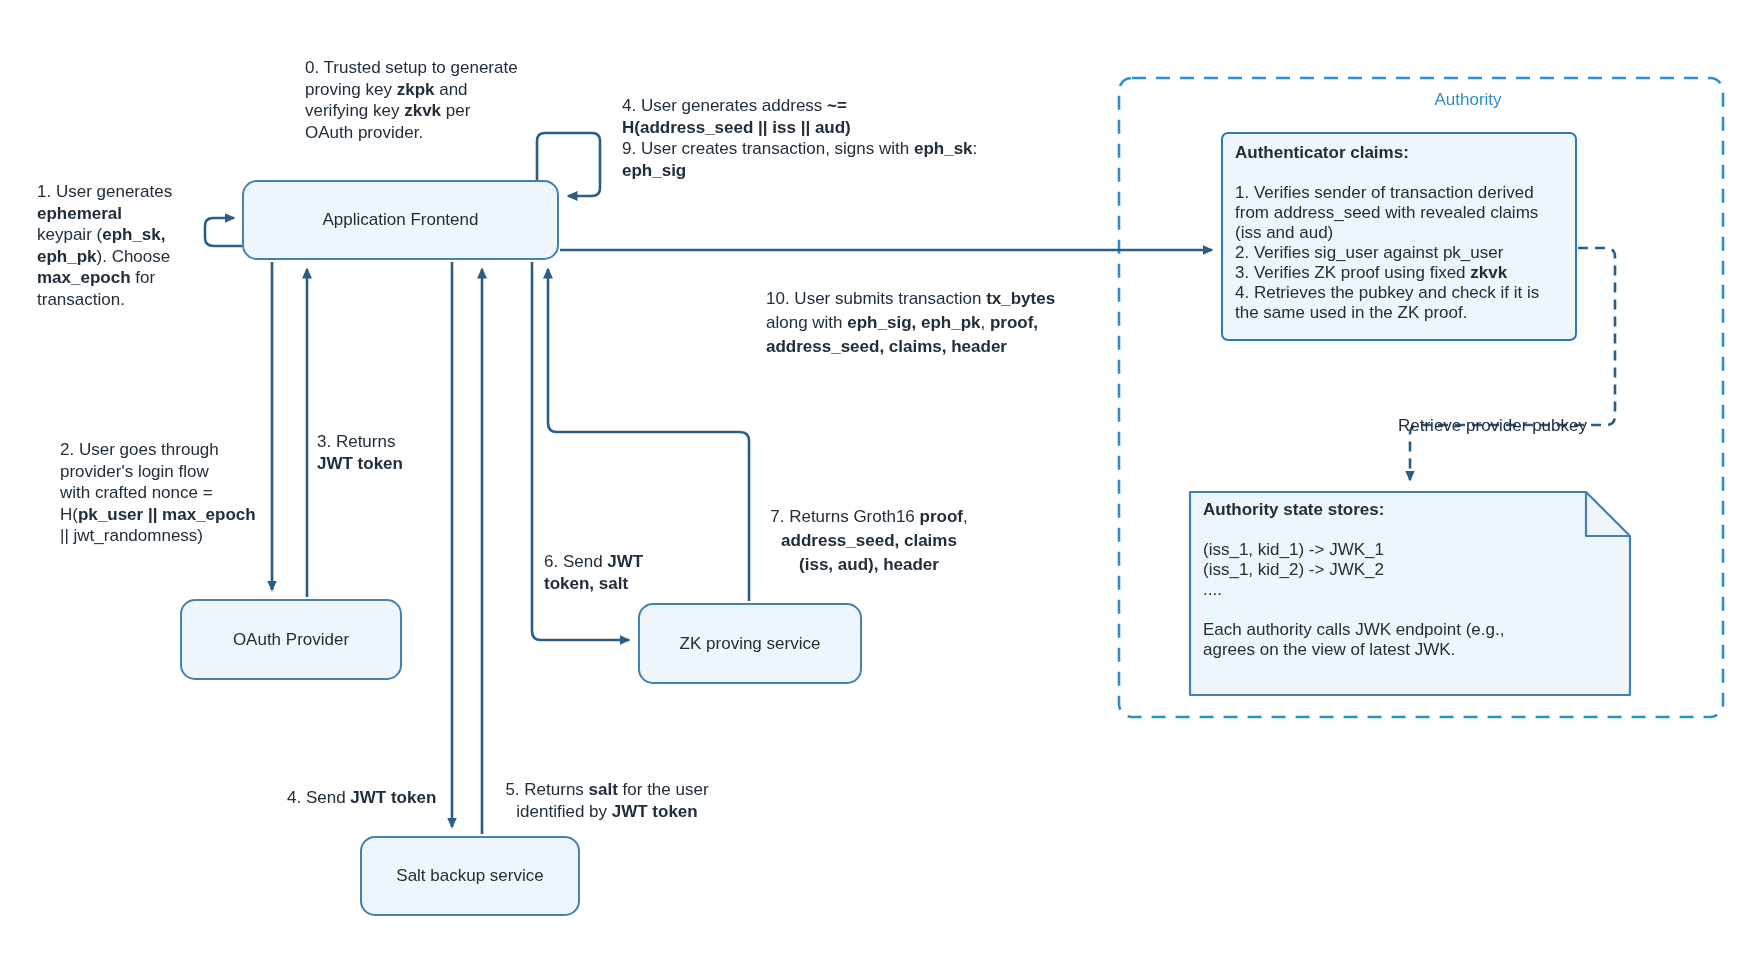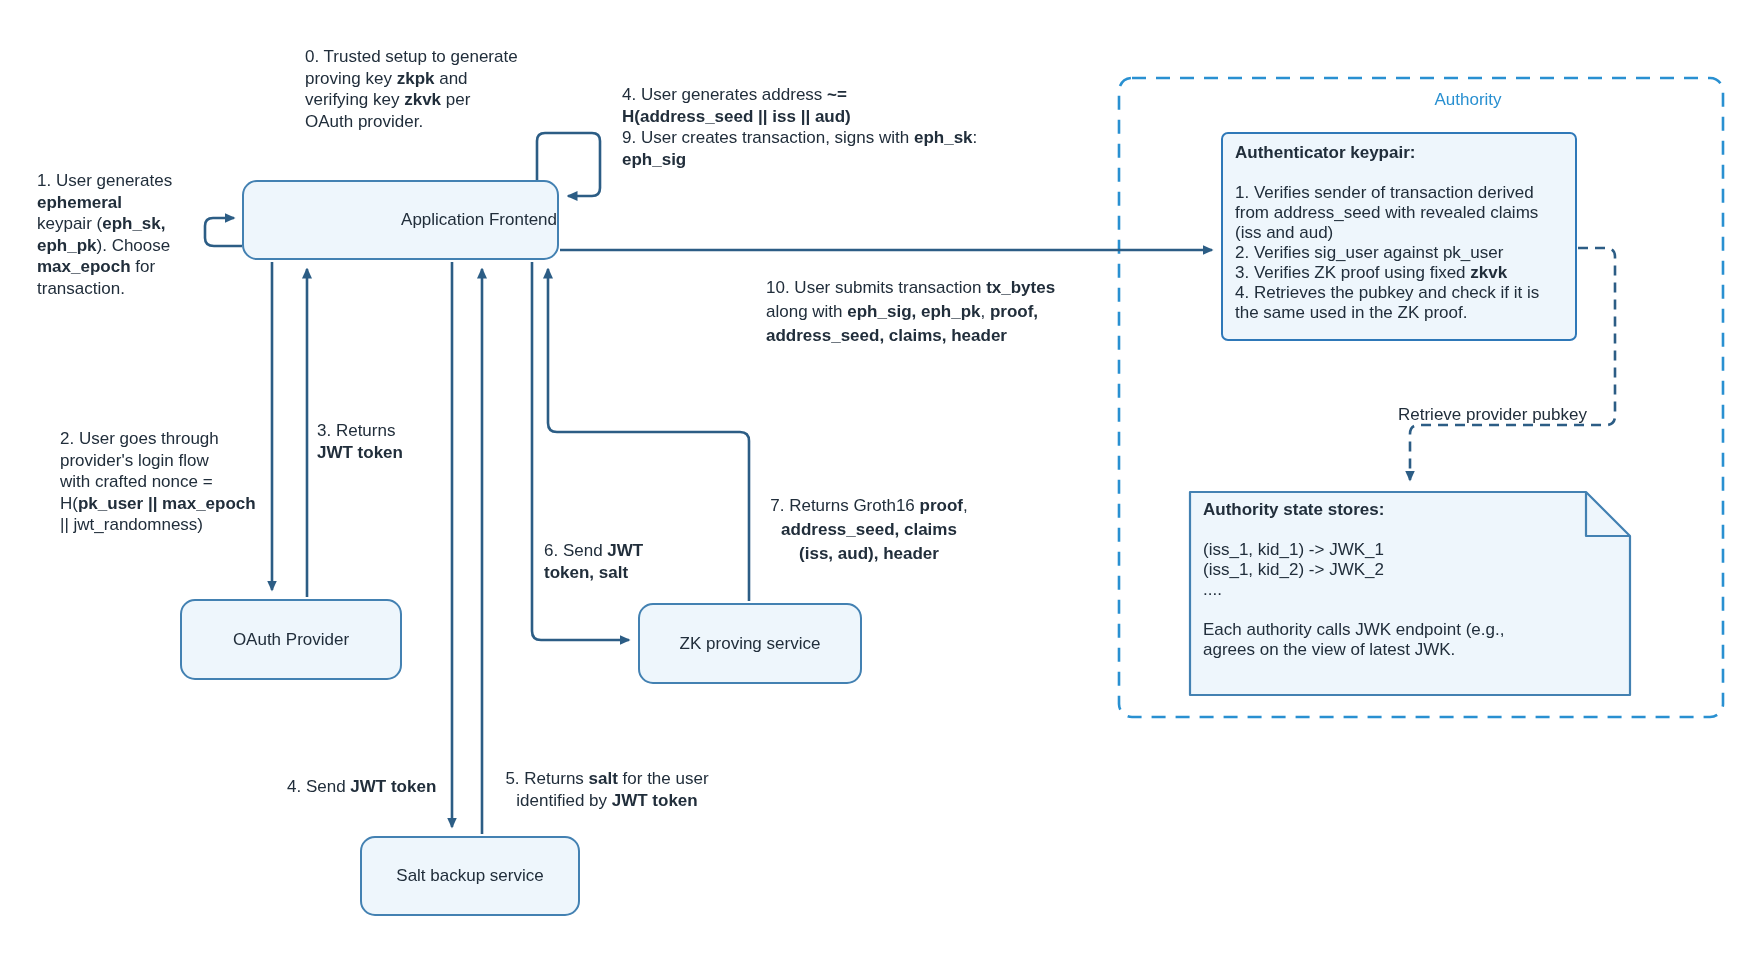--- a/index.html
+++ b/index.html
@@ -29,7 +29,7 @@
     border-radius:15px;display:flex;align-items:center;justify-content:center;
     text-align:center;
   }
-  .txt{position:absolute;line-height:21.5px;white-space:nowrap;}
+  .txt{position:absolute;line-height:21.5px;white-space:nowrap;margin-top:11px;}
   .txt .tline{min-height:21.5px;}
   .txt.center{text-align:center;}
   .txt.lh24 .tline{min-height:24px;line-height:24px;}

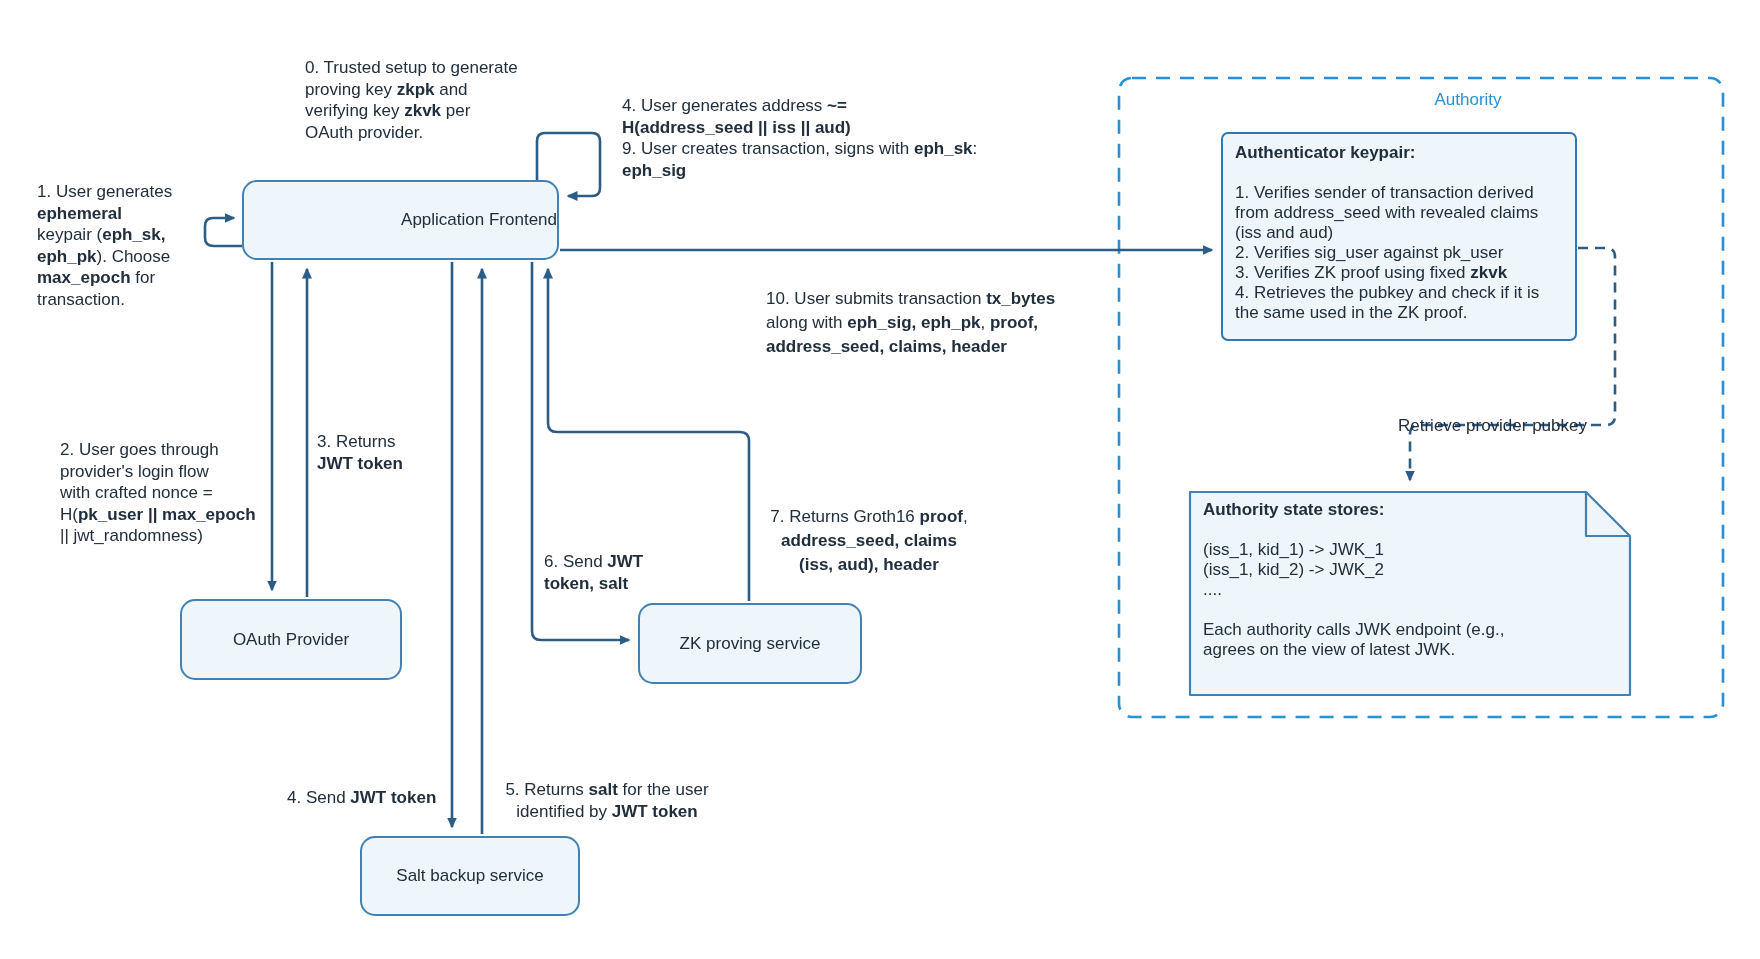--- a/index.html
+++ b/index.html
@@ -103,7 +103,7 @@
   <div class="auth-label" style="left:1119px;top:90px;width:604px;">Authority</div>
 
   <div class="bigbox" style="left:1221px;top:132px;width:356px;height:209px;">
-    <div class="boxtitle">Authenticator keypair:</div>
+    <div class="boxtitle">Authenticator claims:</div>
     <div>
         <div class="tline"><span>1. Verifies sender of transaction derived</span></div>
         <div class="tline"><span>from address_seed with revealed claims</span></div>

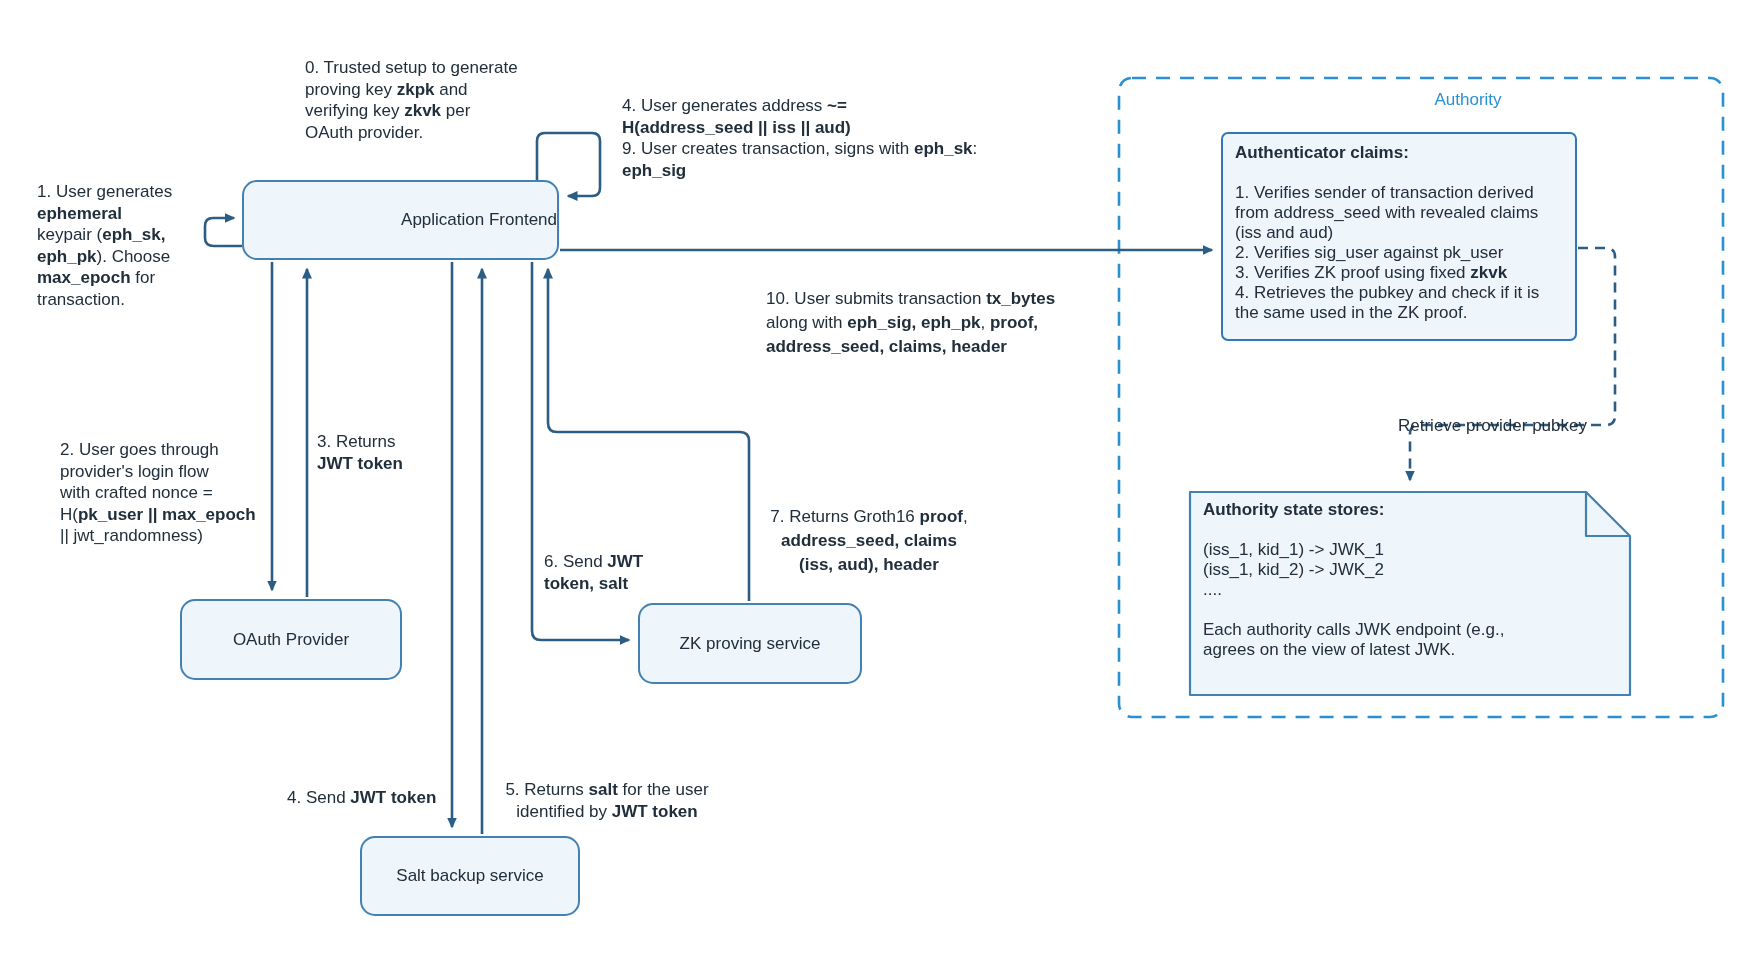--- a/index.html
+++ b/index.html
@@ -84,7 +84,7 @@
     <path class="conn dashed" d="M1578,248 H1606 Q1615,248 1615,257 V416 Q1615,425 1606,425 H1419 Q1410,425 1410,434 V480" marker-end="url(#ah)"></path>
   </svg>
 
-  <div class="node" style="left:242px;top:180px;width:317px;height:80px;justify-content:flex-end;">
+  <div class="node" style="left:242px;top:180px;width:317px;height:80px;">
     <span>Application Frontend</span>
   </div>
 

